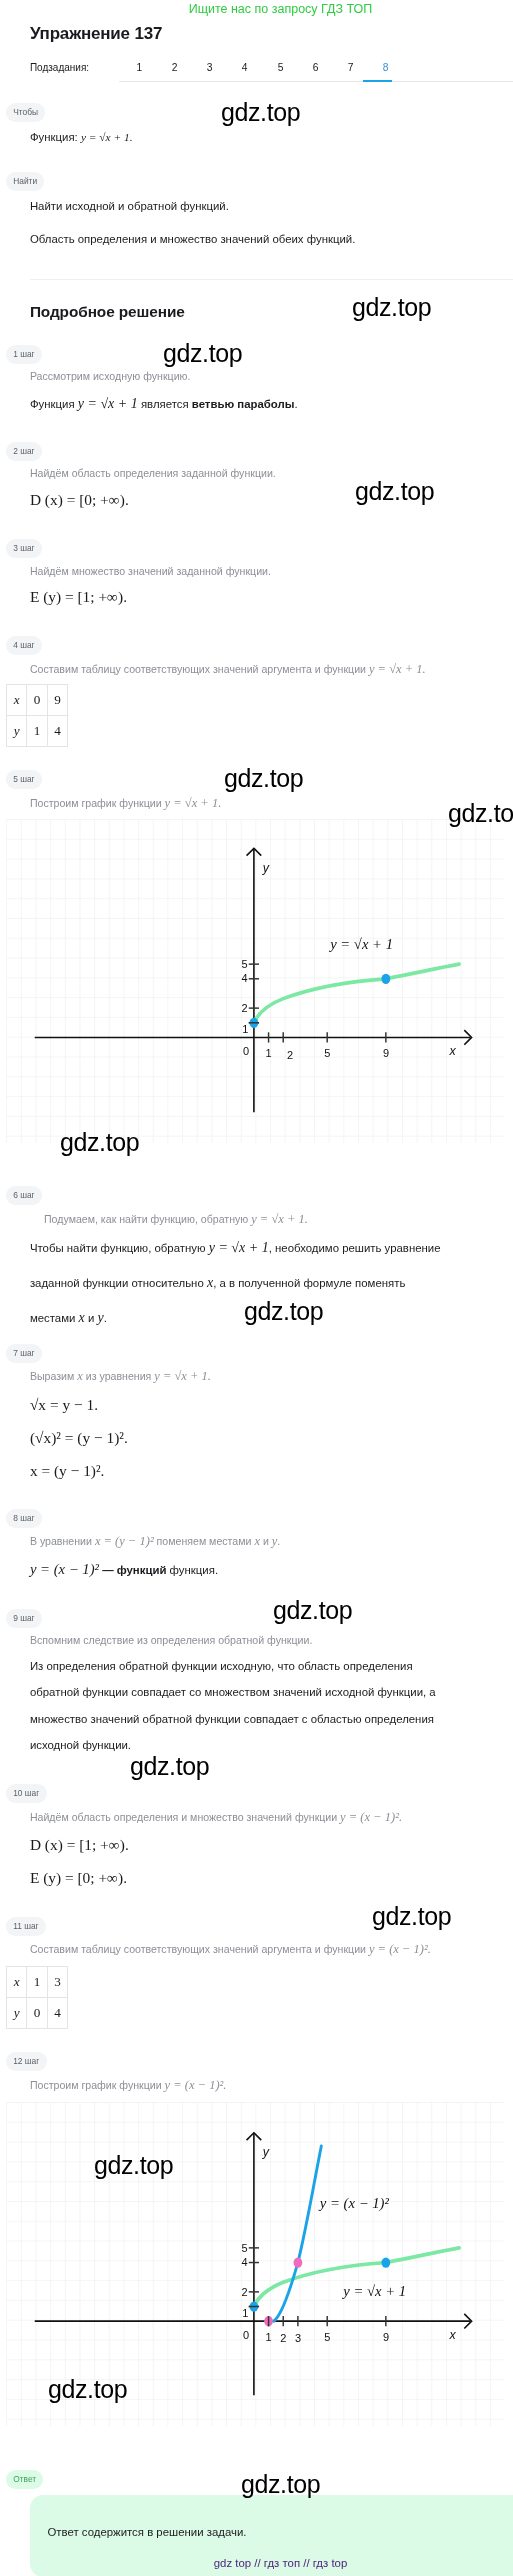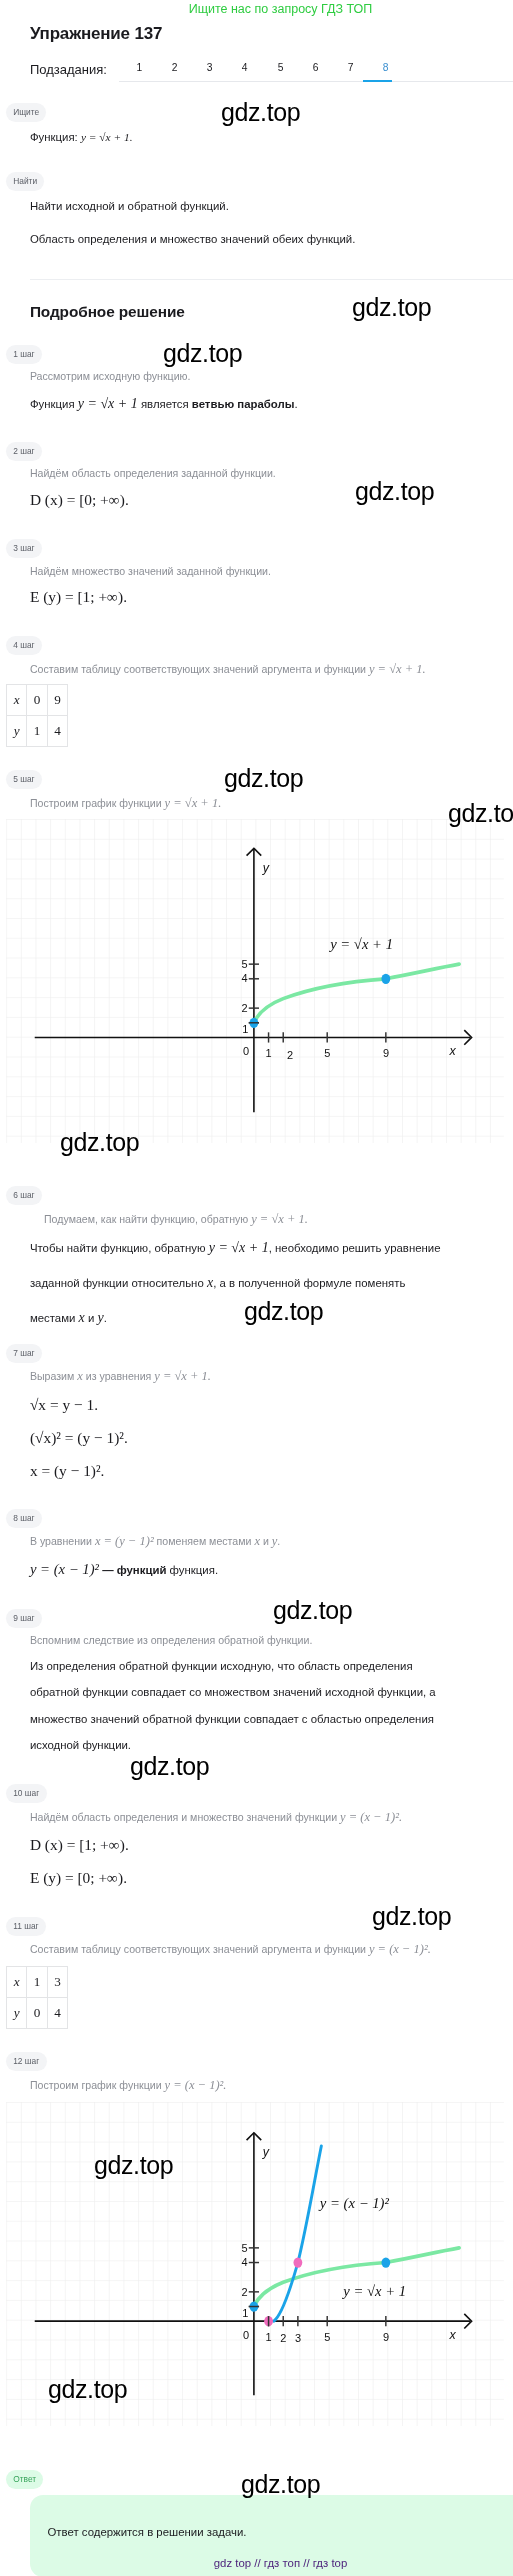--- a/index.html
+++ b/index.html
@@ -8,7 +8,7 @@
   .abs { position: absolute; margin-left: 24px; }
   .top-banner { left: 0; width: 513px; top: 1.5px; text-align: center; color: #2ecc40; font-size: 12.5px; }
   .title { left: 5.9px; top: 23.5px; font-size: 17px; font-weight: bold; color: #1b1b1f; letter-spacing: -0.2px; }
-  .subtasks-label { left: 5.9px; top: 62px; font-size: 13px; color: #1b1b1f; }
+  .subtasks-label { left: 5.9px; top: 62px; font-size: 10px; color: #1b1b1f; }
   .subtask-tabs { left: 95px; top: 56px; height: 26.4px; width: 418px; border-bottom: 0.7px solid #e6e8ec; }
   .subtask-tab { position: absolute; top: 5.9px; width: 29px; text-align: center; font-size: 10.3px; color: #1b1b1f; cursor: pointer; }
   .subtask-tab.active { color: #3a8fd0; }

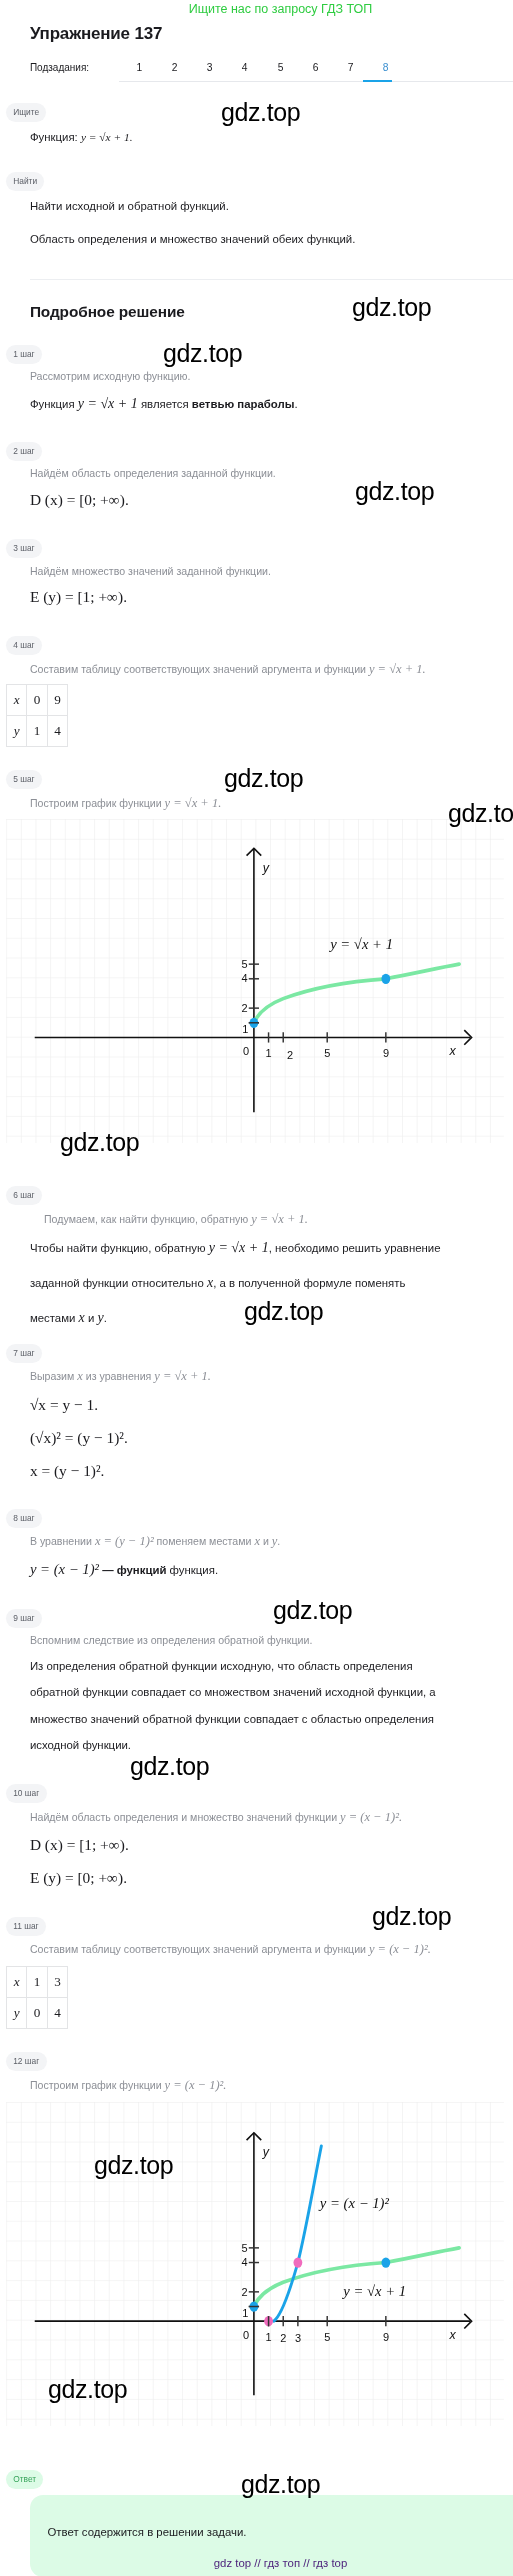--- a/index.html
+++ b/index.html
@@ -51,7 +51,7 @@
   <div class="tab-underline" style="left:244px;width:29px"></div>
 </div>
 
-<div class="chip" style="top:103px">Ищите</div>
+<div class="chip" style="top:103px">Чтобы</div>
 <div class="abs body-text" style="left:5.9px;top:131px">
   <span>Функция: </span><span class="math">y = √x + 1.</span>
 </div>

